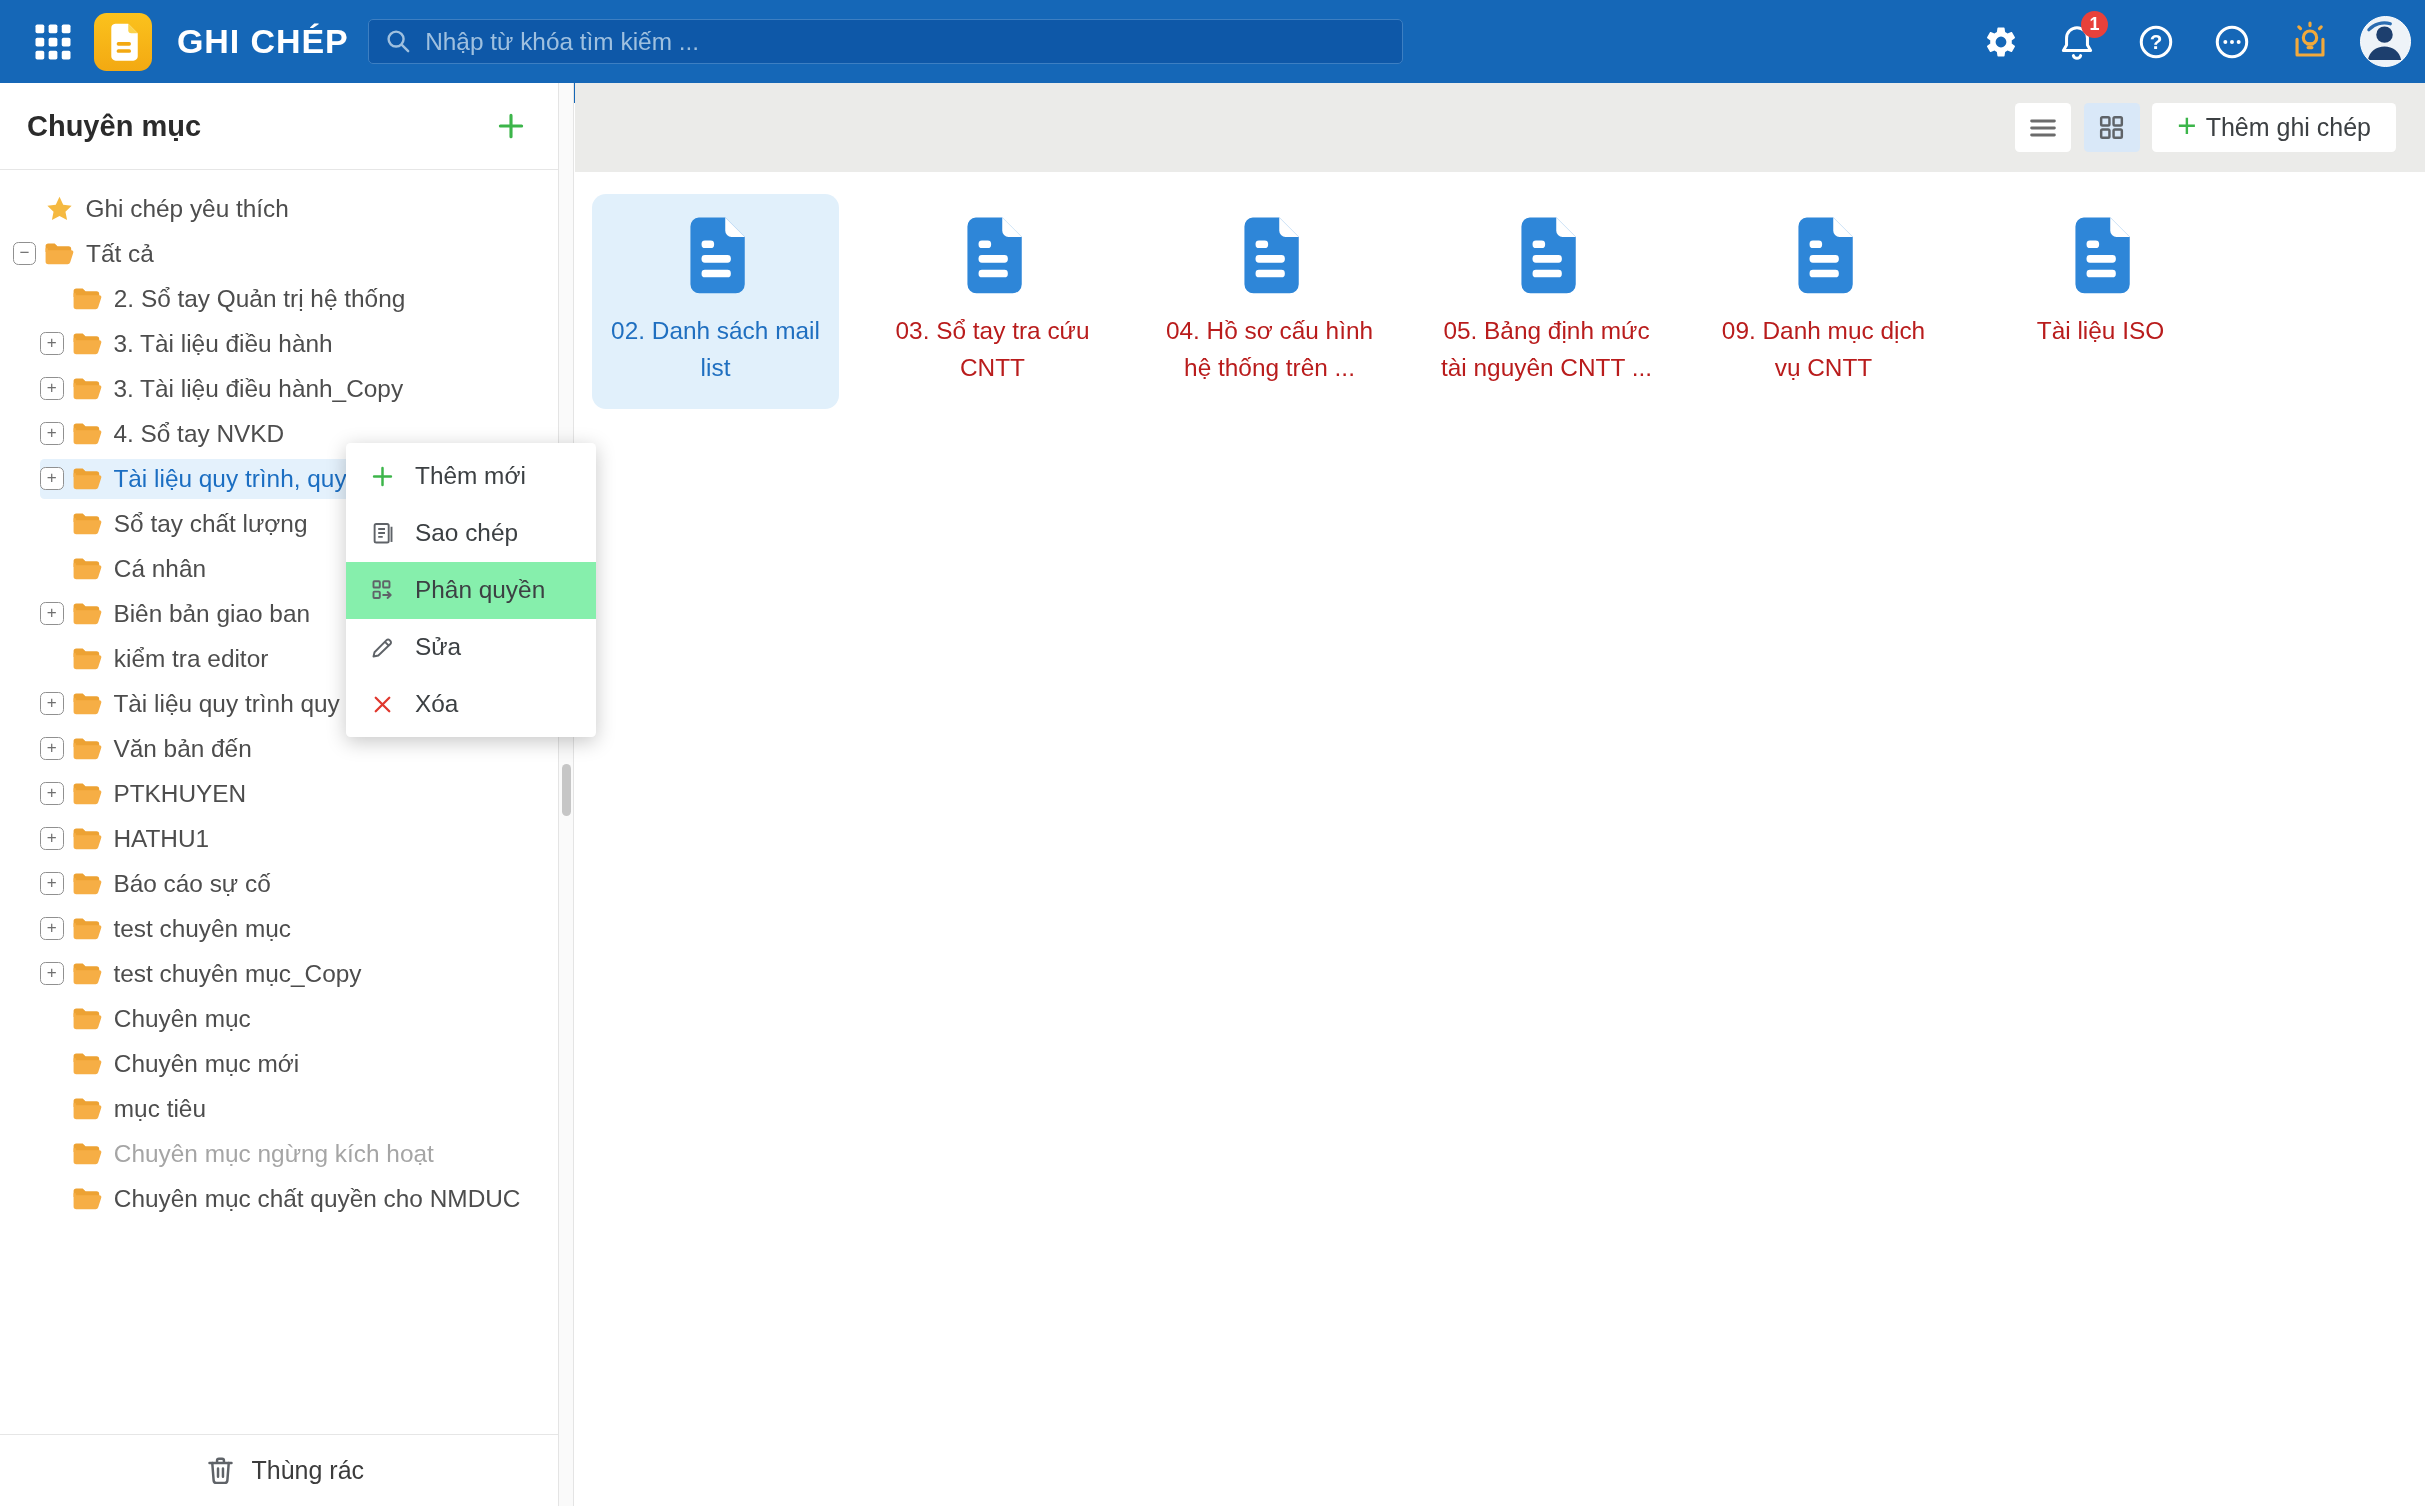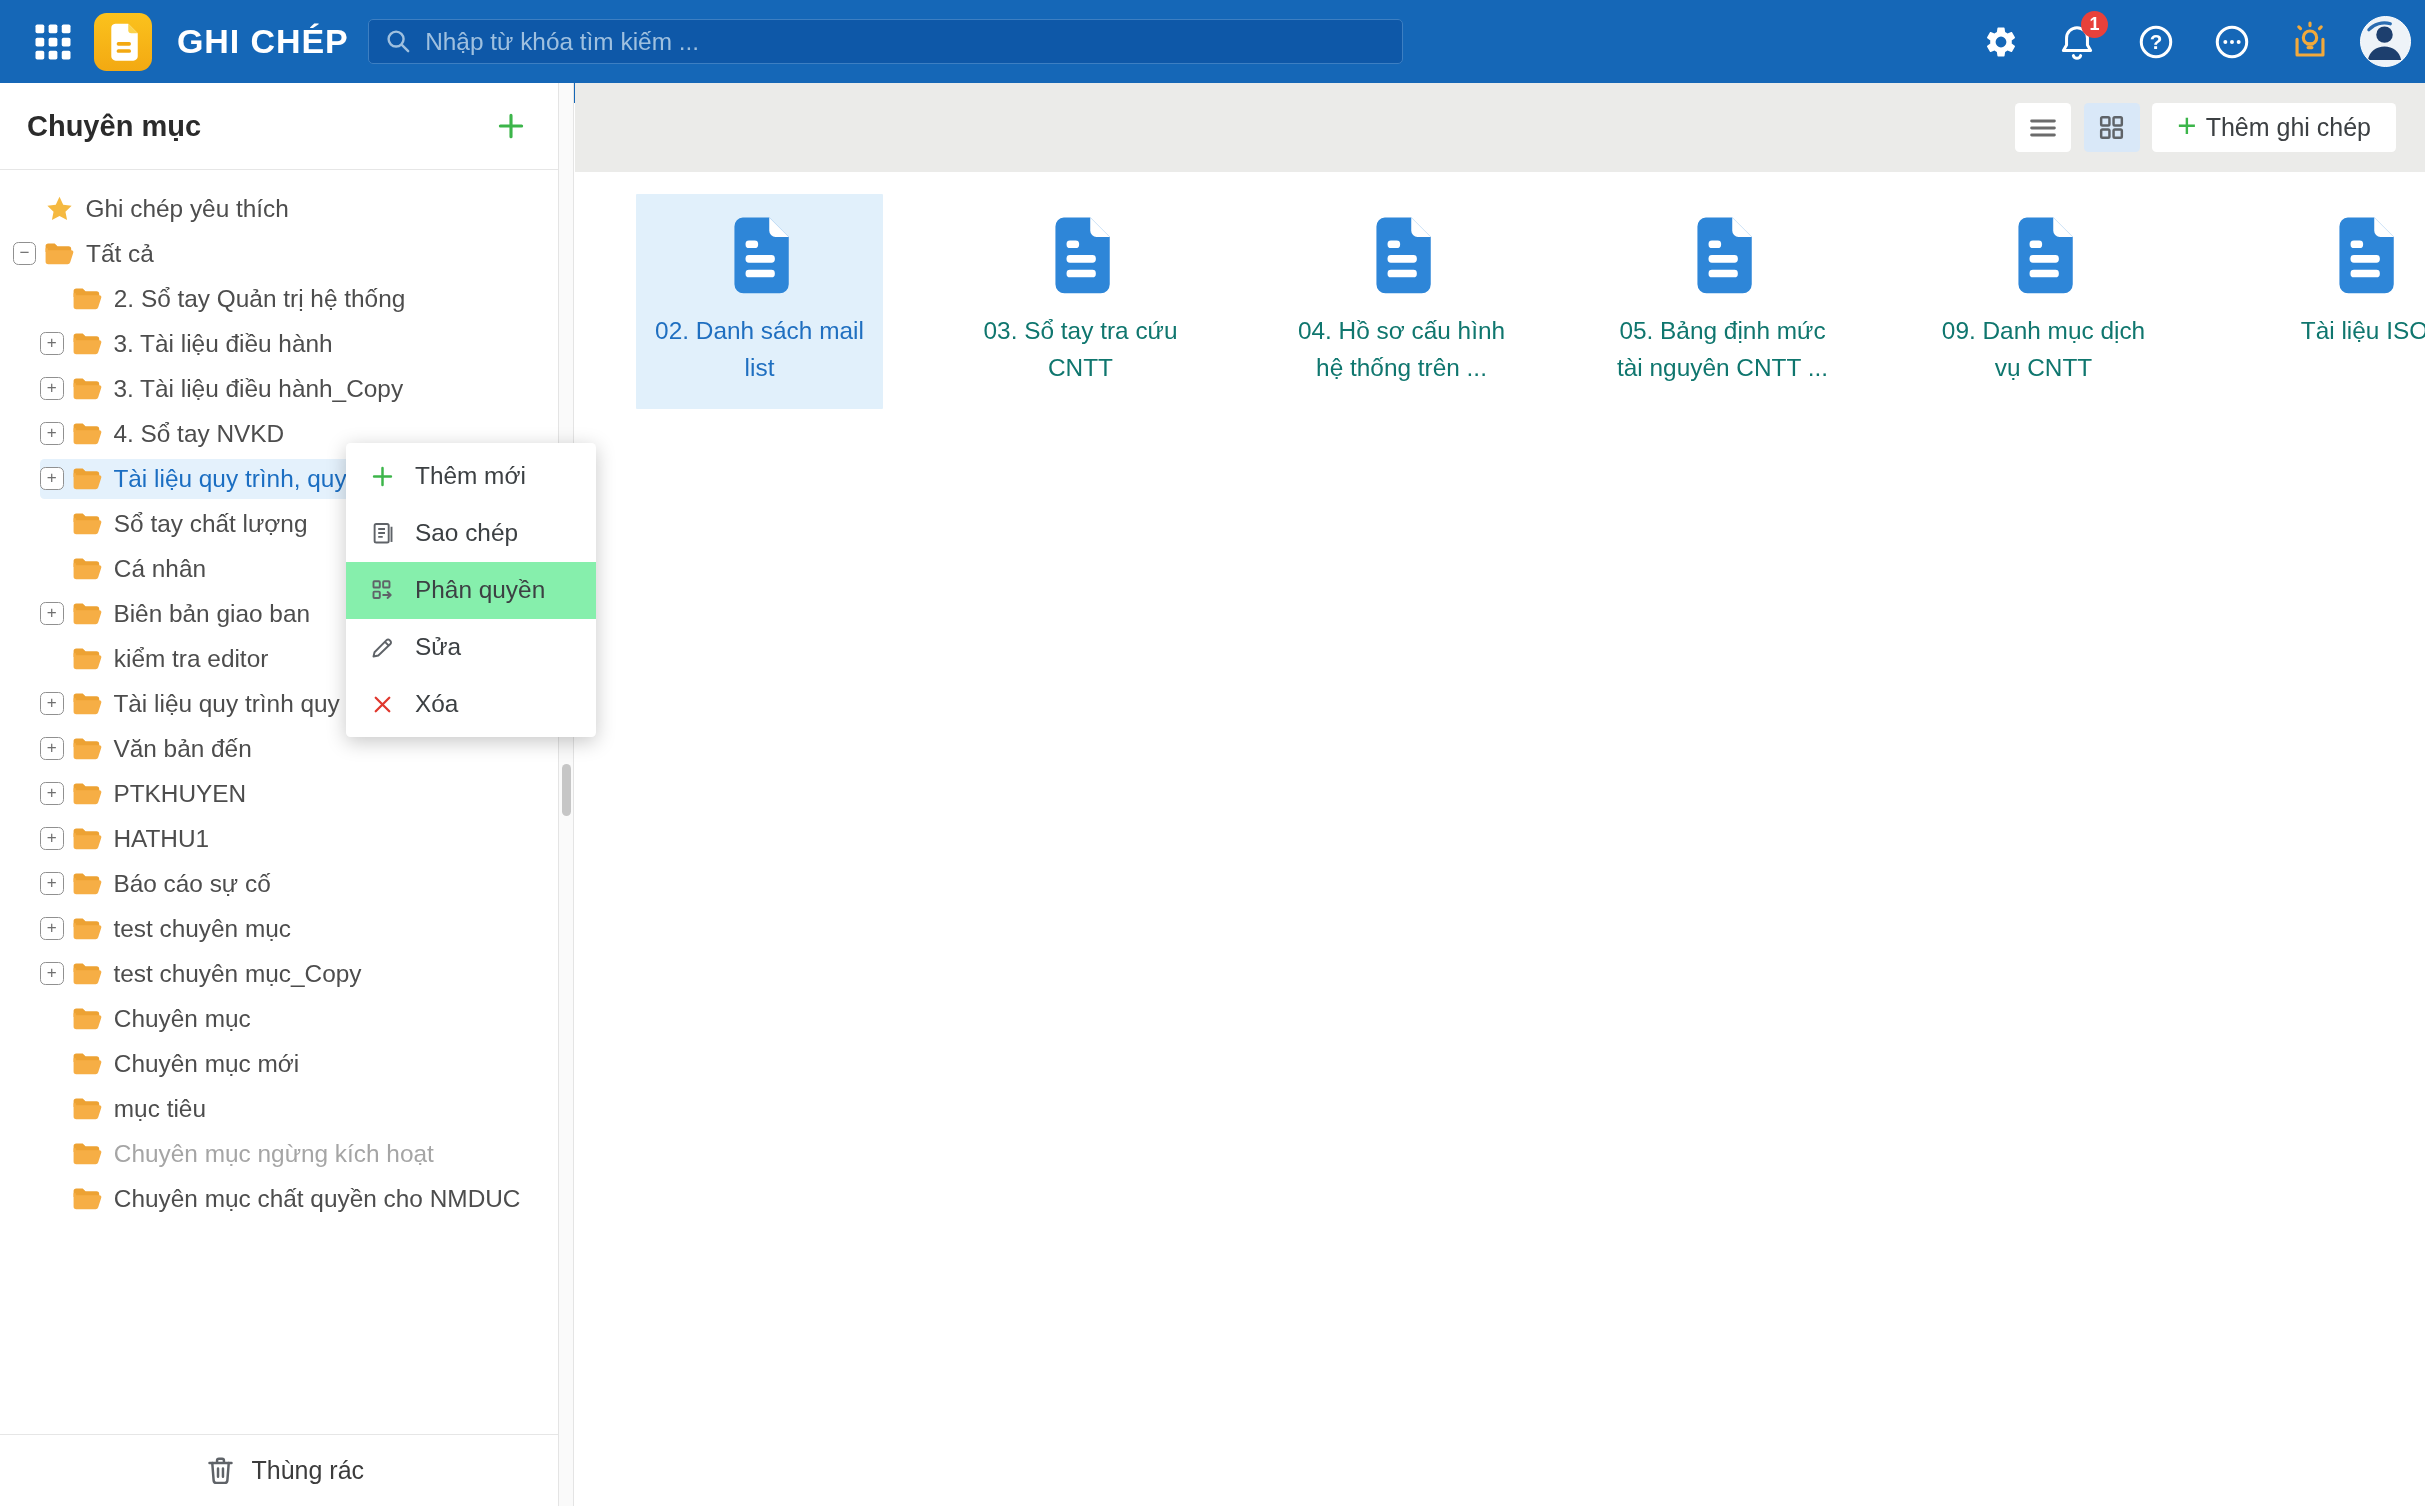--- a/index.html
+++ b/index.html
@@ -50,7 +50,7 @@
   .add-note-btn .plus { color:#3cb54a; font-size:33px; font-weight:400; line-height:1; margin-top:-3.6px; }
   .add-note-btn .lbl { font-size:25px; color:#3c4043; }
   .cards { position:absolute; left:17px; top:111px; display:flex; gap:30px; }
-  .card { width:247px; height:215px; border-radius:1px; display:flex; flex-direction:column; align-items:center; padding-top:22px; cursor:pointer;margin-left:44px; }
+  .card { width:247px; height:215px; border-radius:14px; display:flex; flex-direction:column; align-items:center; padding-top:22px; cursor:pointer; }
   .card.sel { background:#e1f0fb; }
   .ic-doc { width:71px; height:78px; flex:none; }
   .card-title { margin-top:18px; font-size:24.4px; line-height:37px; color:#0f766e; text-align:center; width:100%; padding:0 9px; }

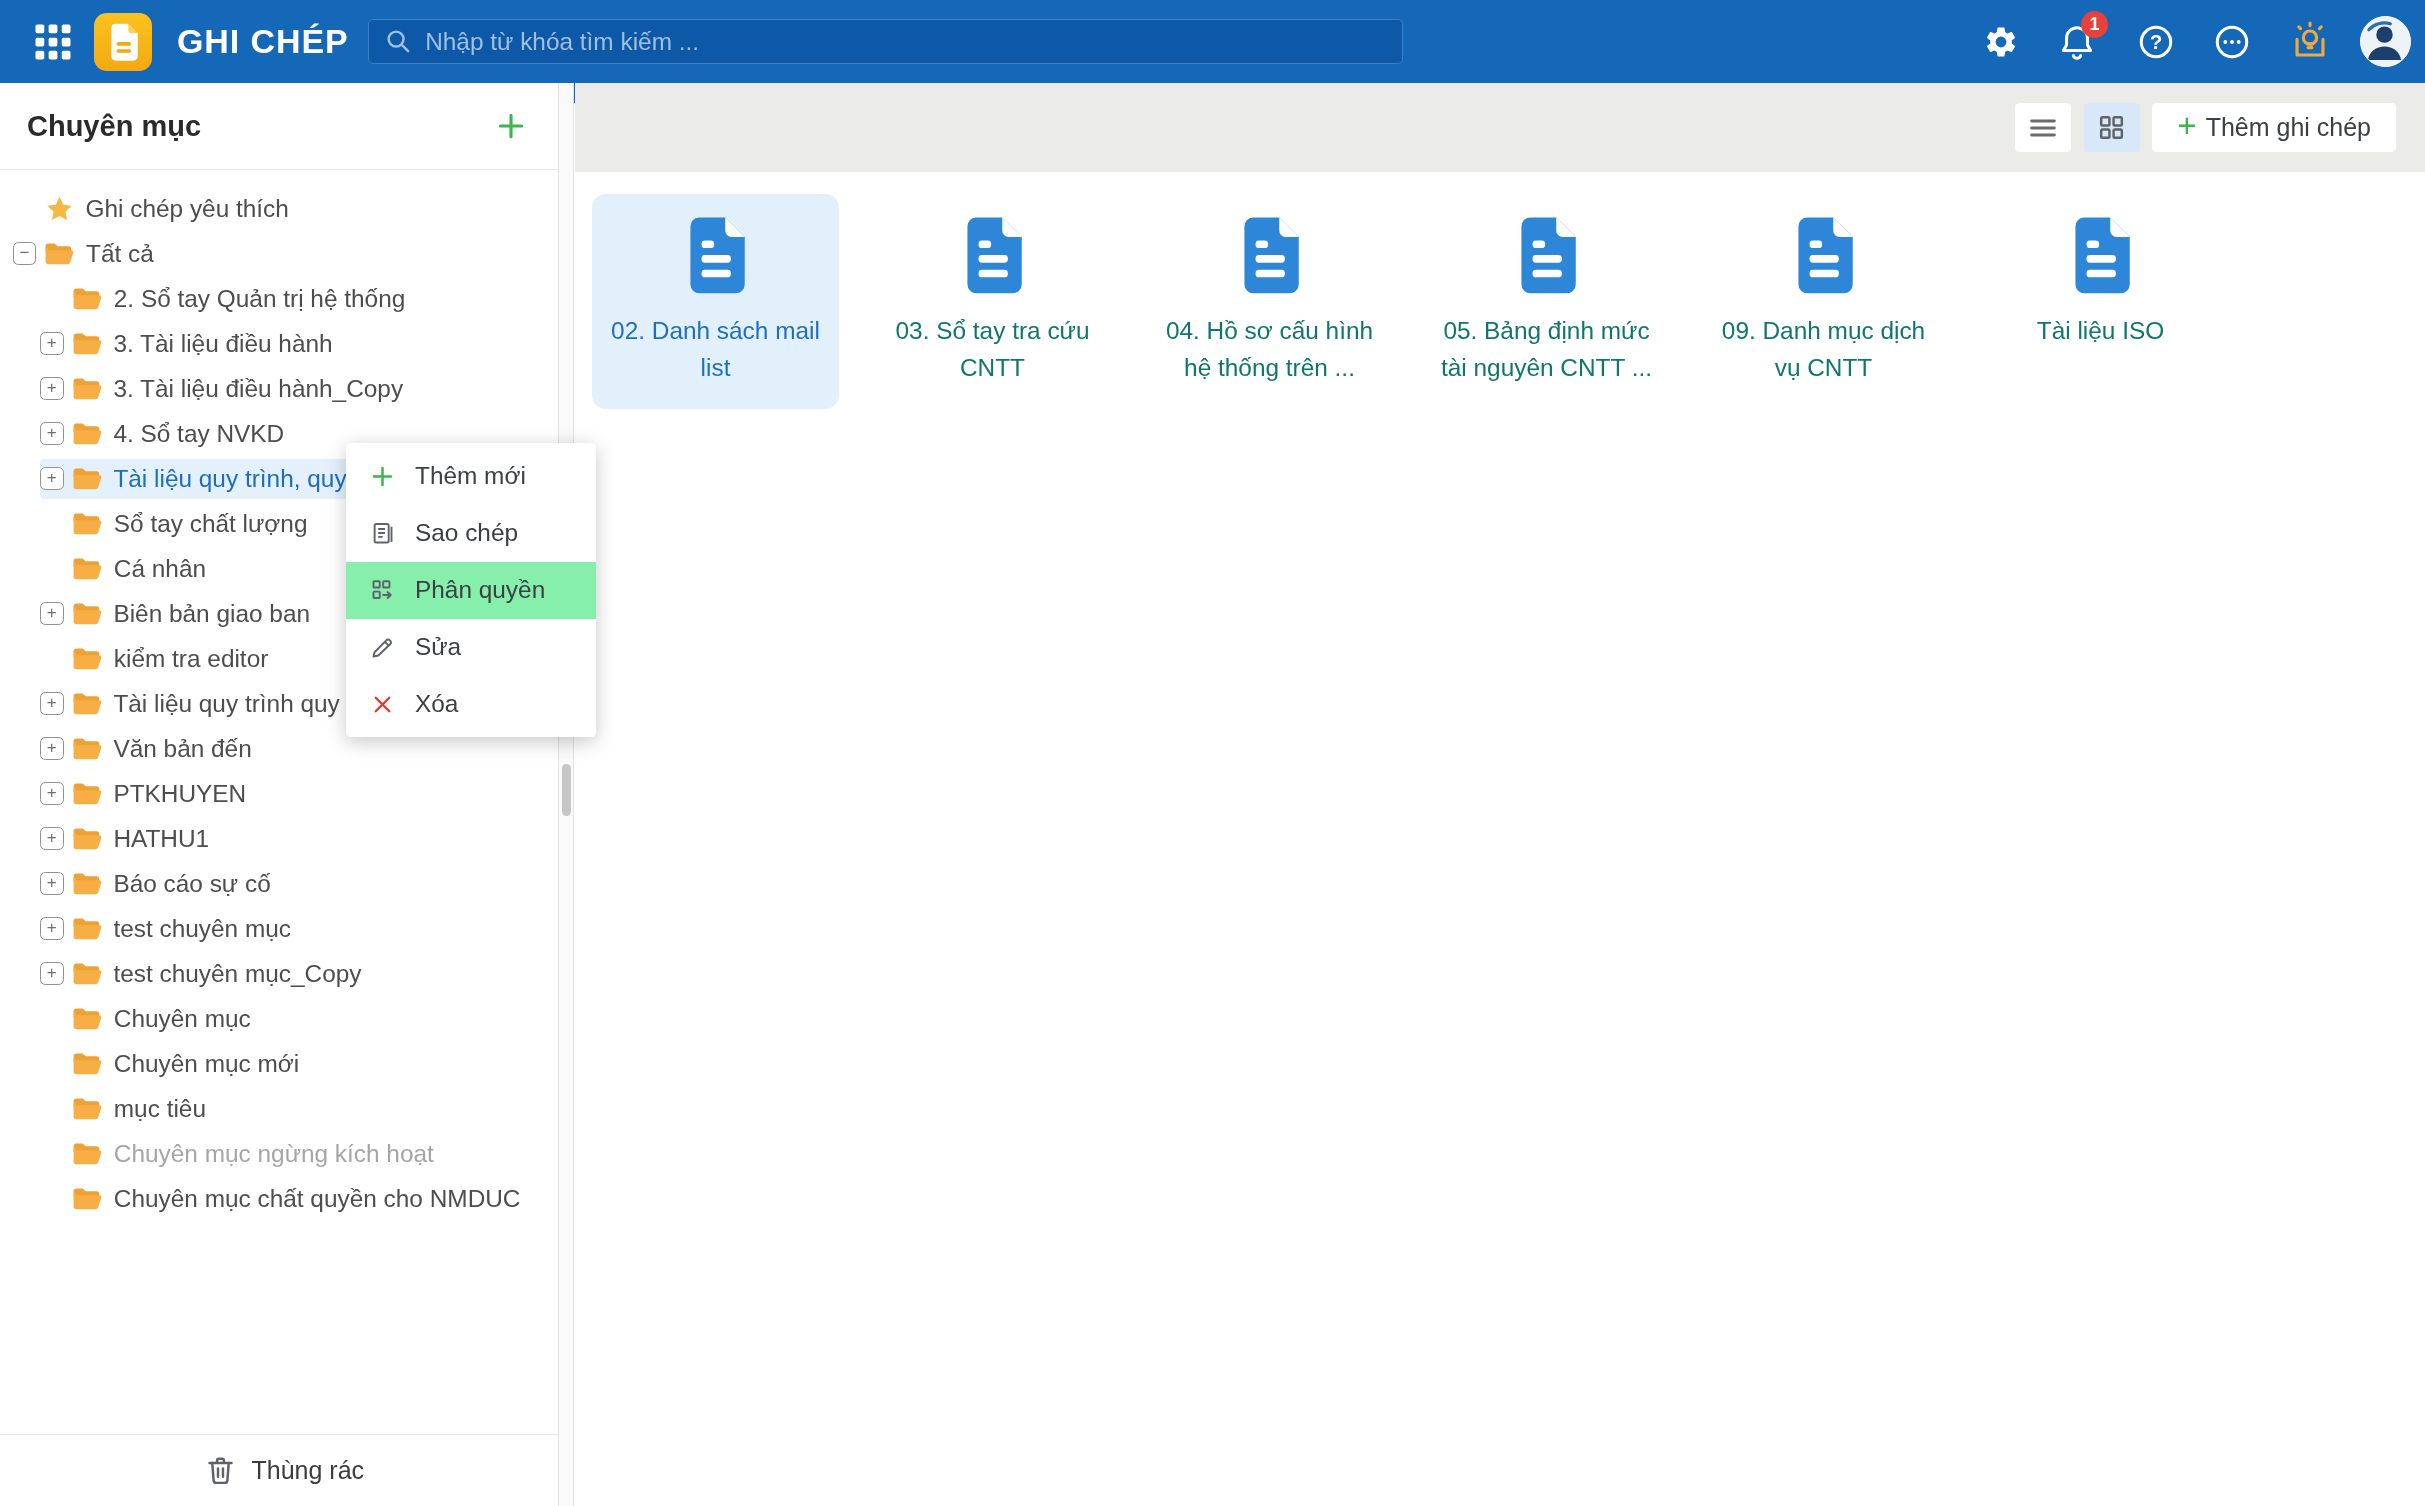--- a/index.html
+++ b/index.html
@@ -53,7 +53,7 @@
   .card { width:247px; height:215px; border-radius:14px; display:flex; flex-direction:column; align-items:center; padding-top:22px; cursor:pointer; }
   .card.sel { background:#e1f0fb; }
   .ic-doc { width:71px; height:78px; flex:none; }
-  .card-title { margin-top:18px; font-size:24.4px; line-height:37px; color:#0f766e; text-align:center; width:100%; padding:0 9px; }
+  .card-title { margin-top:18px; font-size:24.4px; line-height:37px; color:#b91c1c; text-align:center; width:100%; padding:0 9px; }
   .card.sel .card-title { color:#1f6fc0; }
 
   

